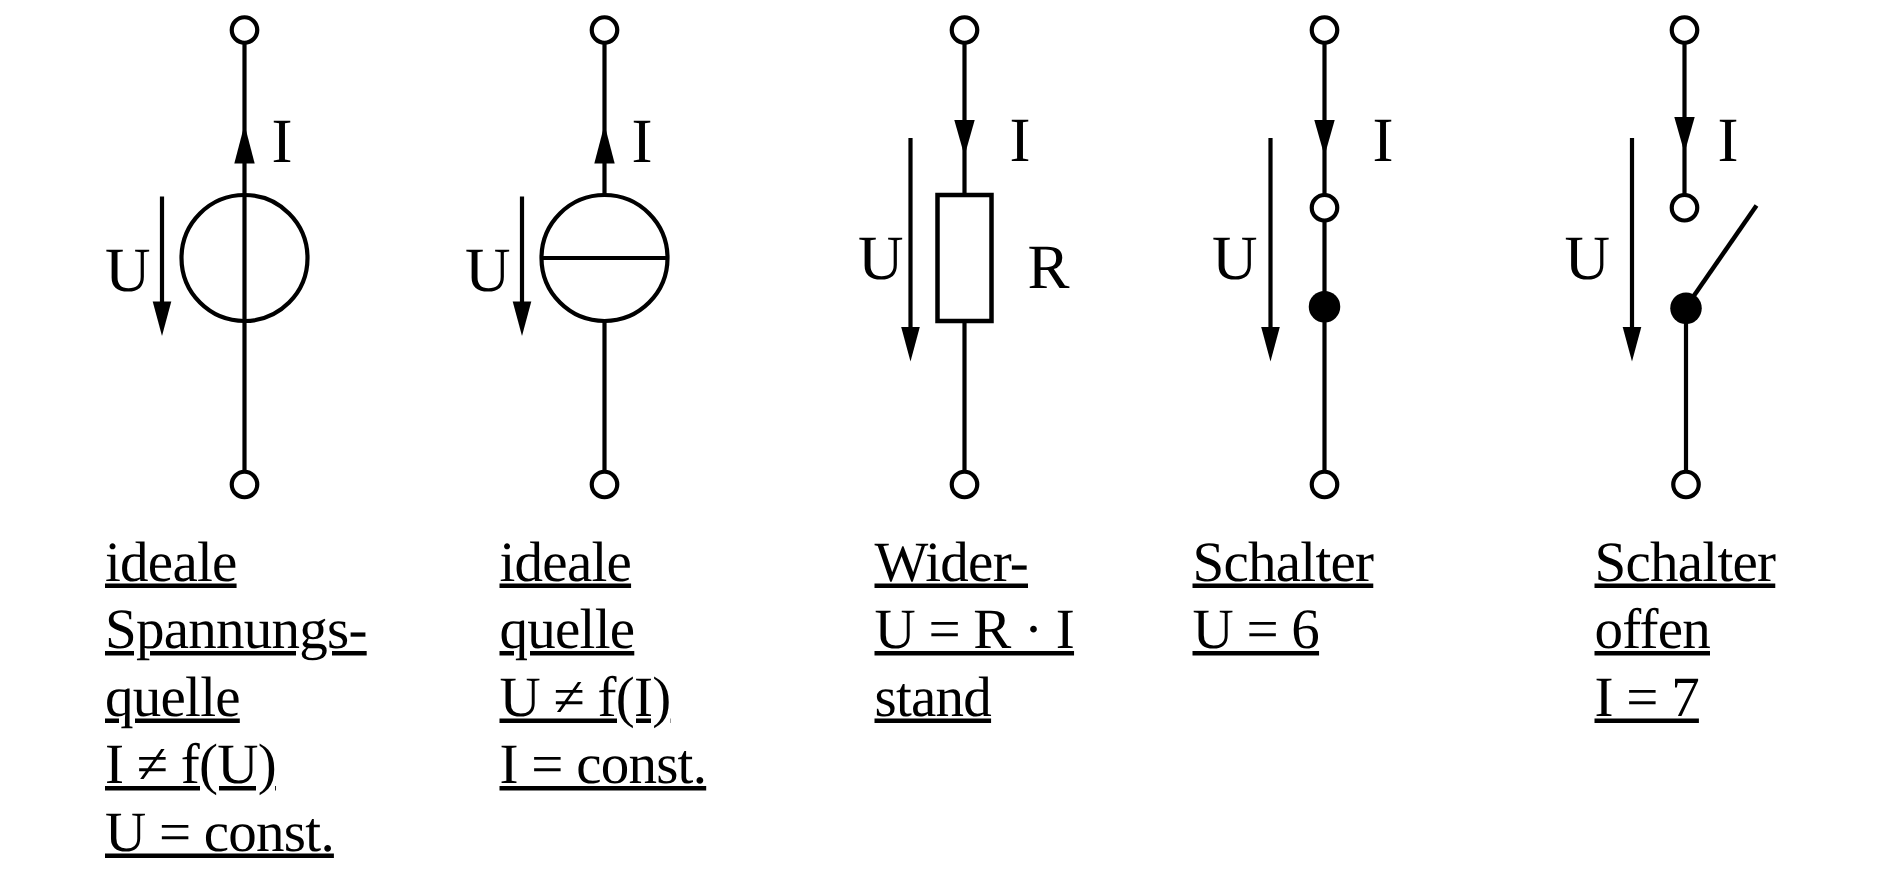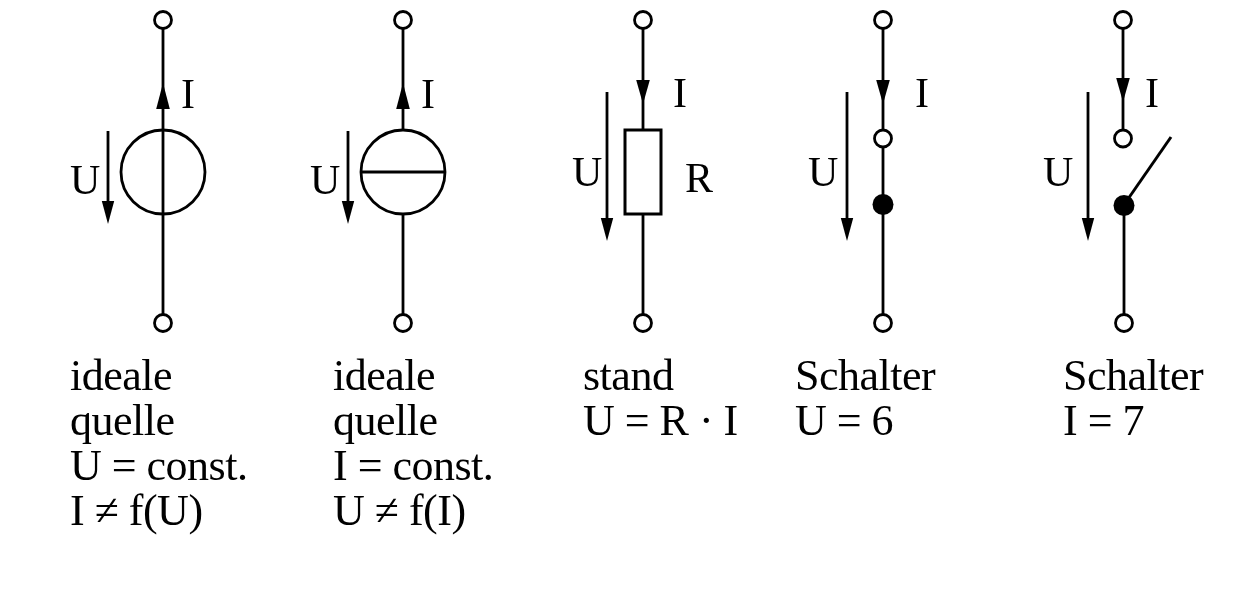--- a/index.html
+++ b/index.html
@@ -29,10 +29,11 @@
   .caption {
     position: absolute;
     top: 353px;
-    font-size: 44px;
+    font-size: 38px;
     line-height: 45px;
     letter-spacing: -0.5px;
     white-space: nowrap;
+    text-decoration: underline;
   }
   .caption span { display: block; }
 </style>

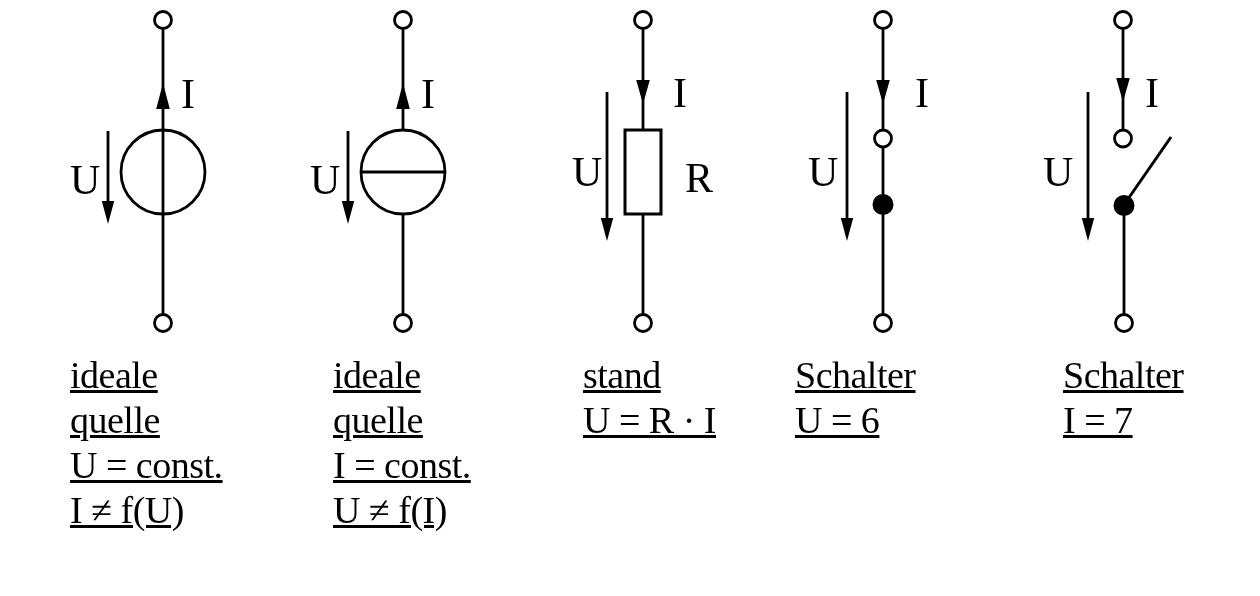--- a/index.html
+++ b/index.html
@@ -128,6 +128,7 @@
   </div>
 
   <div class="caption" style="left:583px">
+    <span>Wider-</span>
     <span>stand</span>
     <span>U = R · I</span>
   </div>

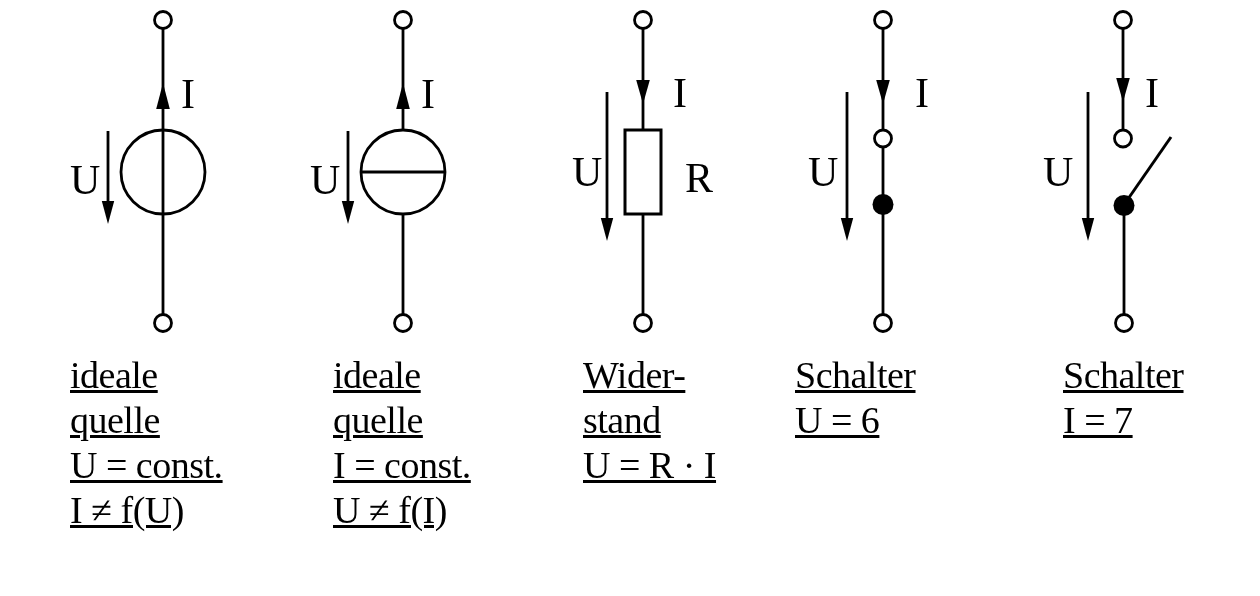--- a/index.html
+++ b/index.html
@@ -115,6 +115,7 @@
 
   <div class="caption" style="left:70px">
     <span>ideale</span>
+    <span>Spannungs-</span>
     <span>quelle</span>
     <span>U = const.</span>
     <span>I ≠ f(U)</span>

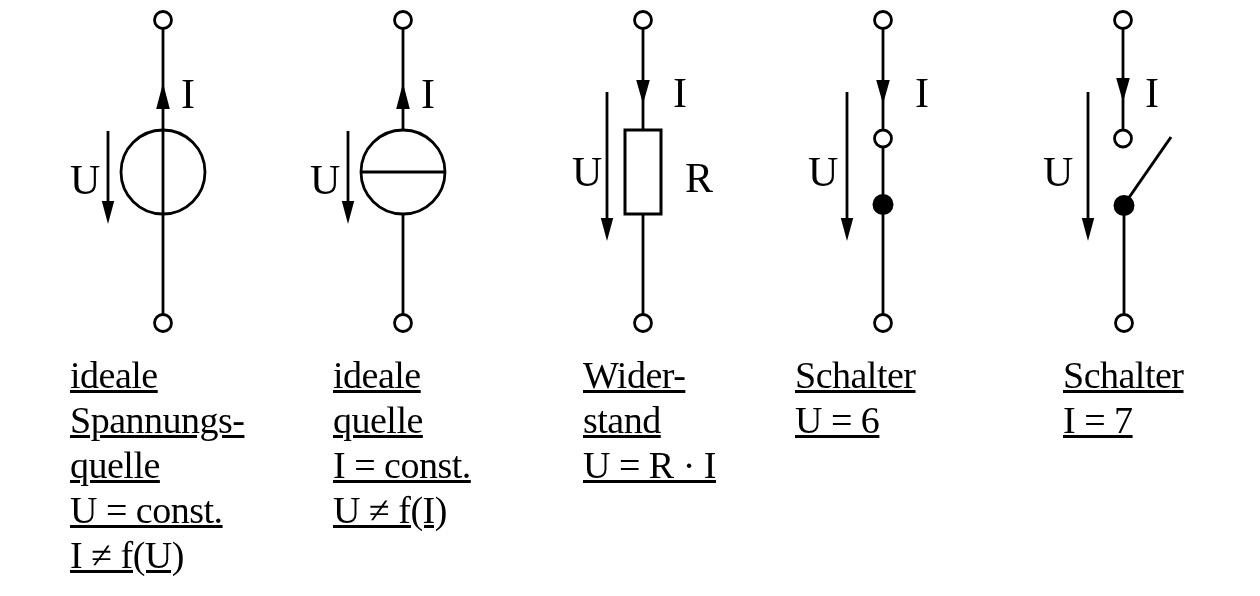--- a/index.html
+++ b/index.html
@@ -141,6 +141,7 @@
 
   <div class="caption" style="left:1063px">
     <span>Schalter</span>
+    <span>offen</span>
     <span>I = 7</span>
   </div>
 

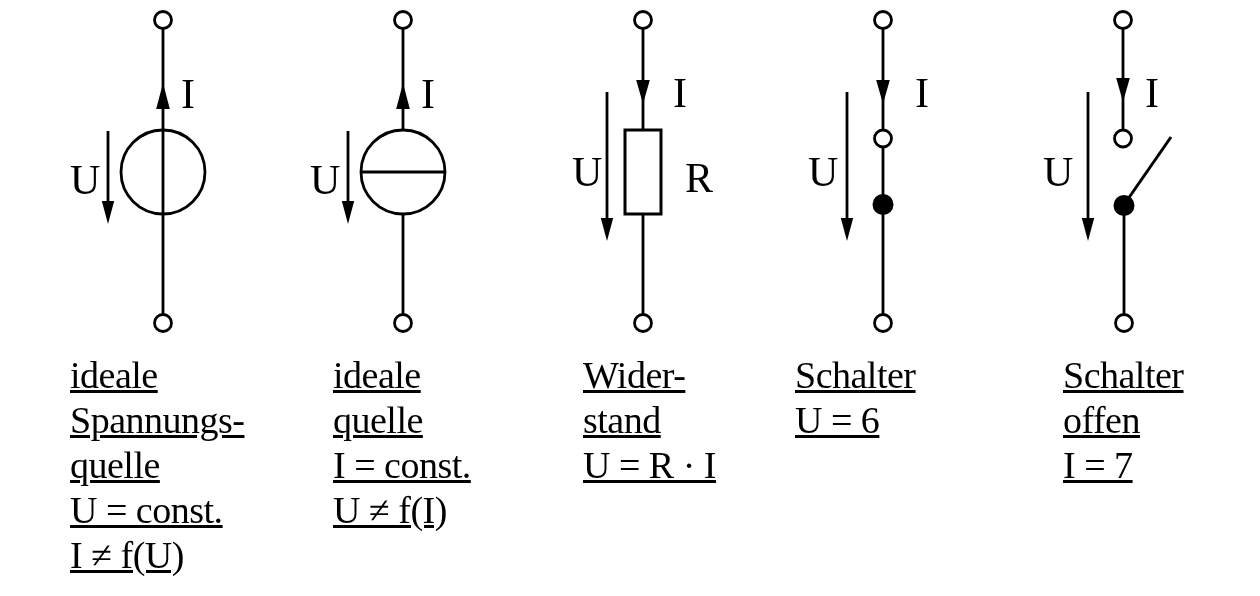--- a/index.html
+++ b/index.html
@@ -130,8 +130,8 @@
 
   <div class="caption" style="left:583px">
     <span>Wider-</span>
+    <span>U = R · I</span>
     <span>stand</span>
-    <span>U = R · I</span>
   </div>
 
   <div class="caption" style="left:795px">

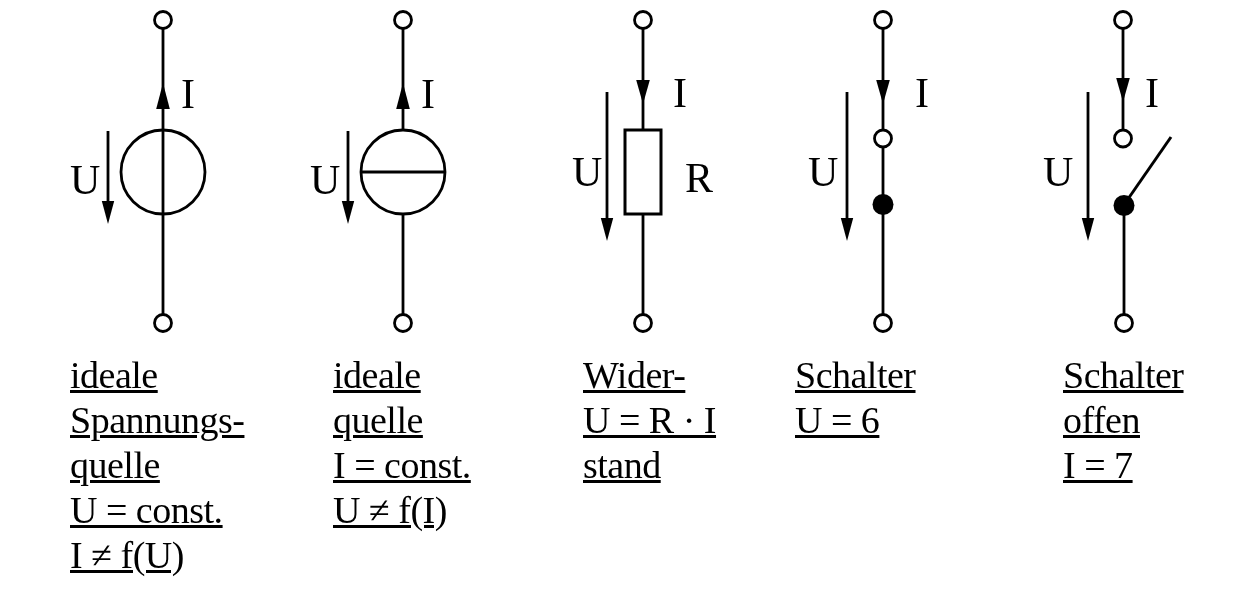--- a/index.html
+++ b/index.html
@@ -124,8 +124,8 @@
   <div class="caption" style="left:333px">
     <span>ideale</span>
     <span>quelle</span>
+    <span>U ≠ f(I)</span>
     <span>I = const.</span>
-    <span>U ≠ f(I)</span>
   </div>
 
   <div class="caption" style="left:583px">

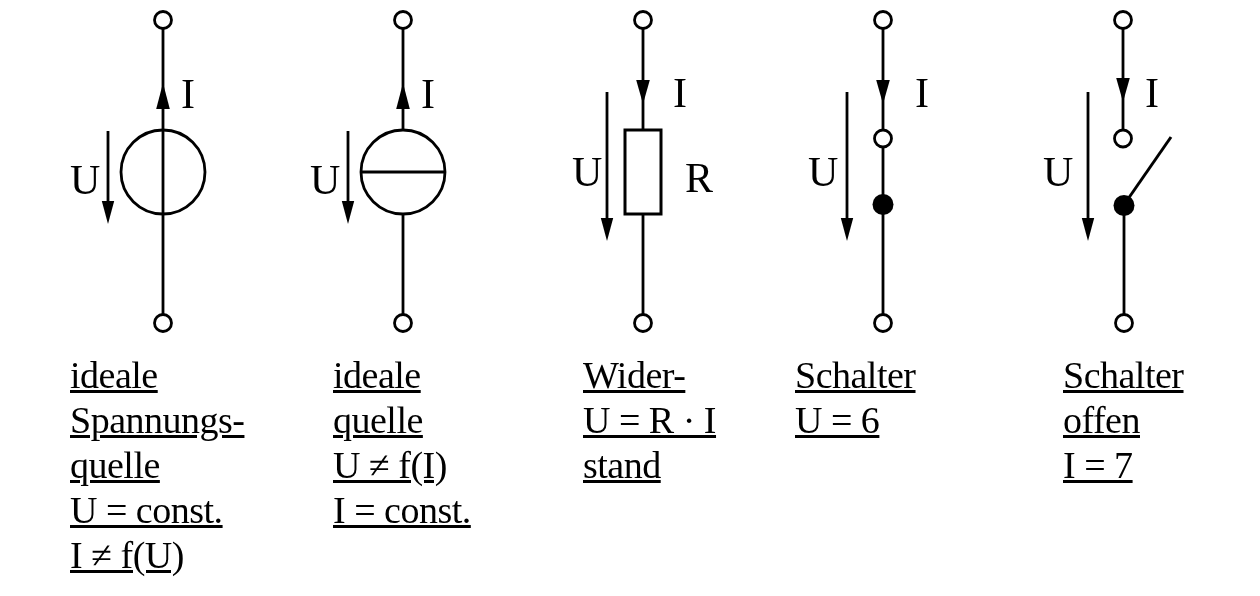--- a/index.html
+++ b/index.html
@@ -117,8 +117,8 @@
     <span>ideale</span>
     <span>Spannungs-</span>
     <span>quelle</span>
+    <span>I ≠ f(U)</span>
     <span>U = const.</span>
-    <span>I ≠ f(U)</span>
   </div>
 
   <div class="caption" style="left:333px">

